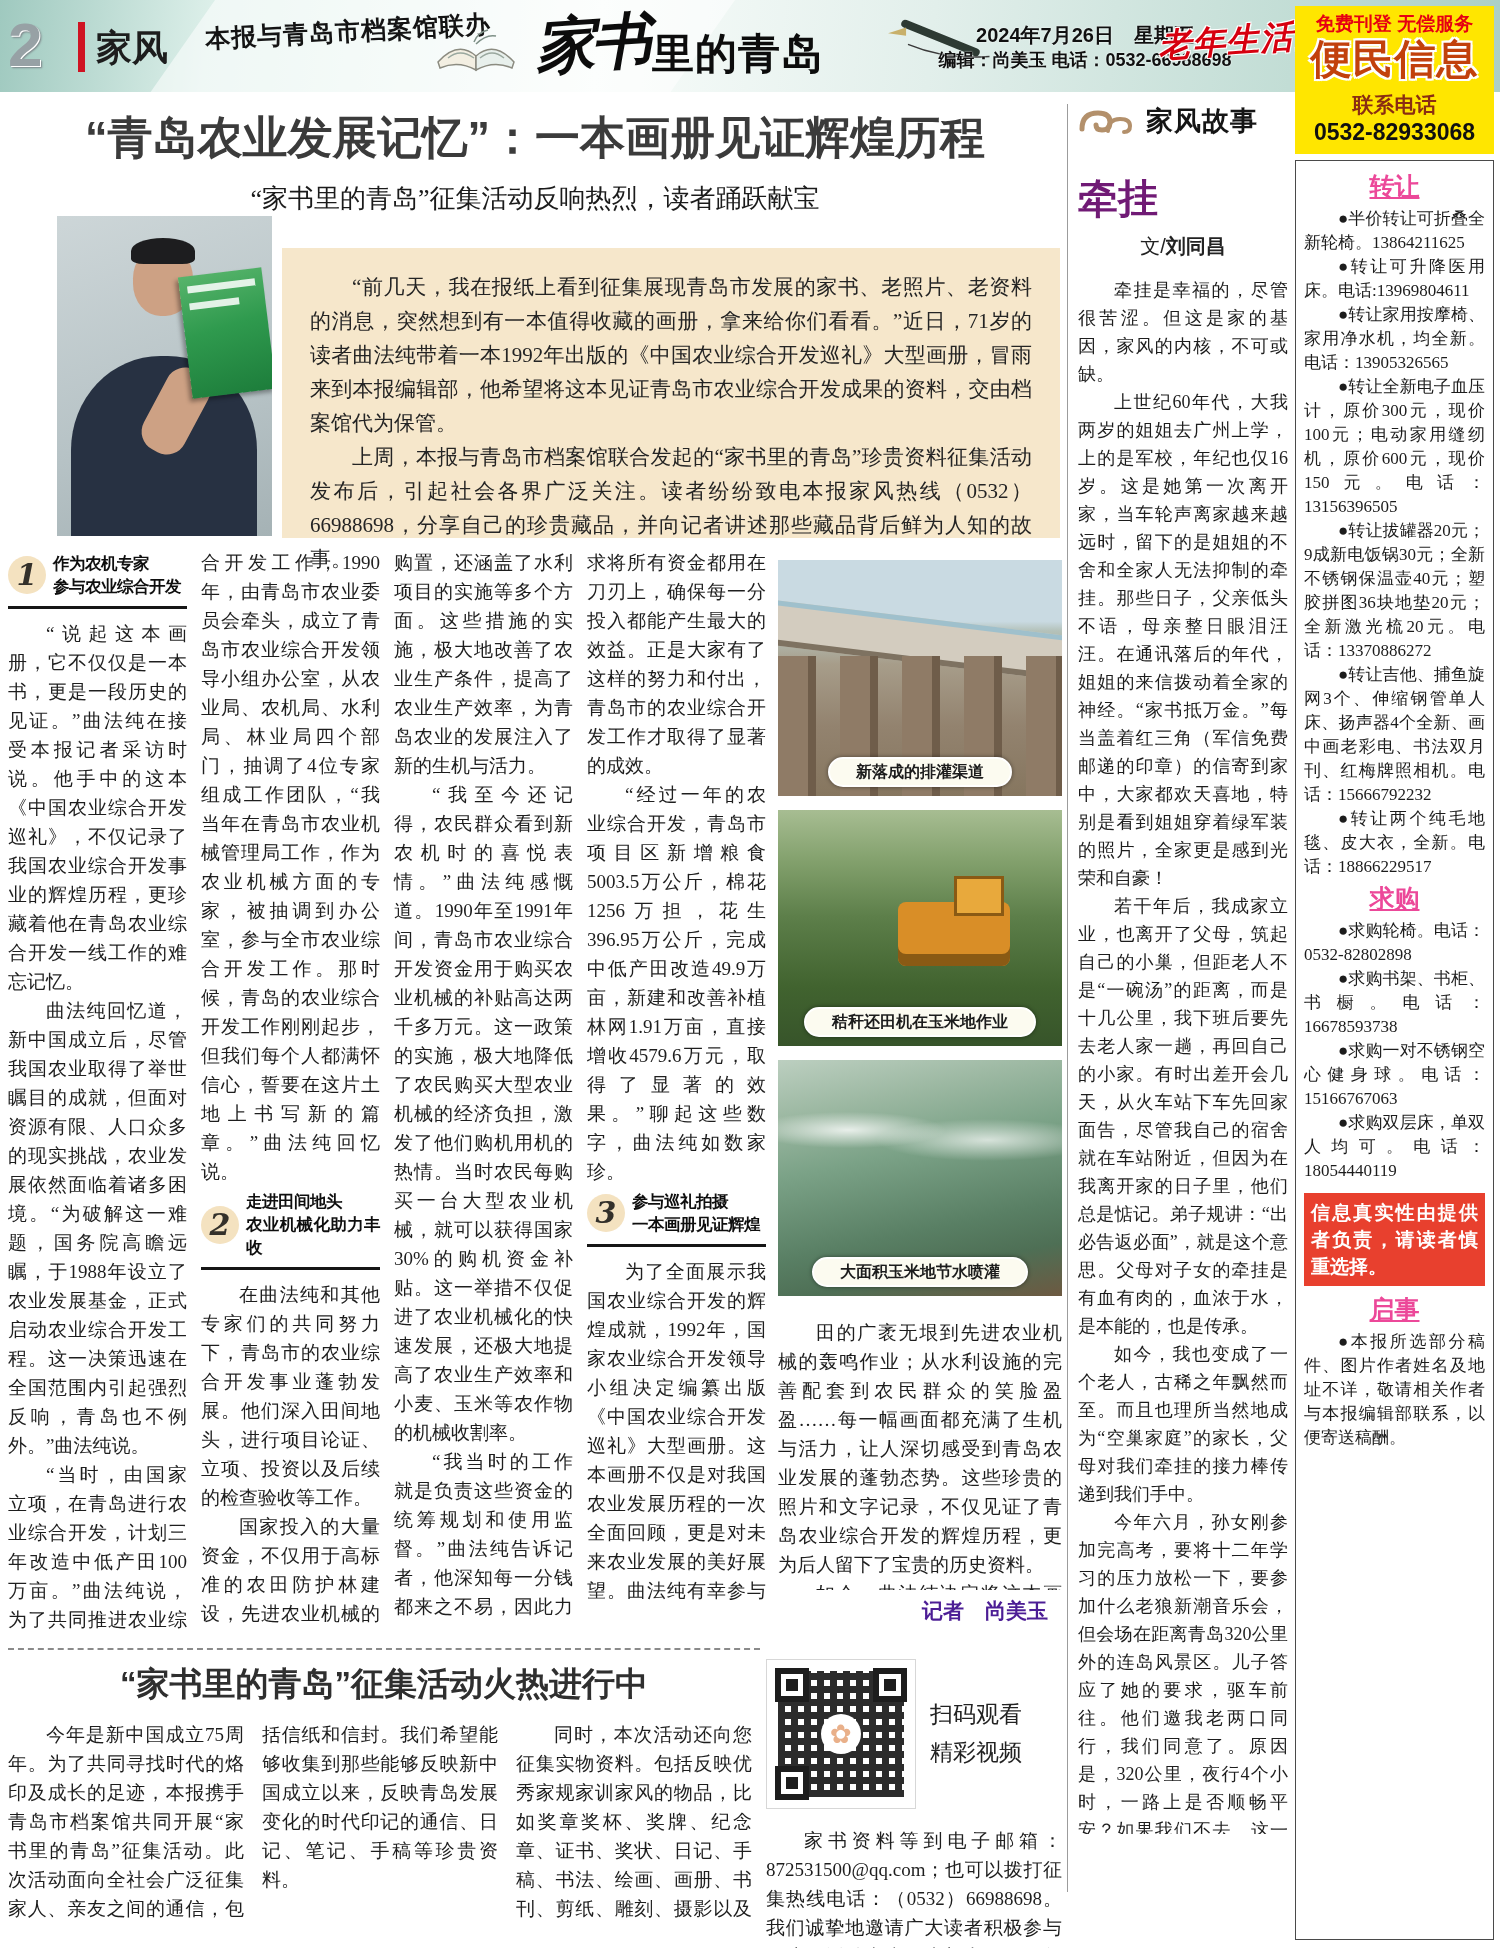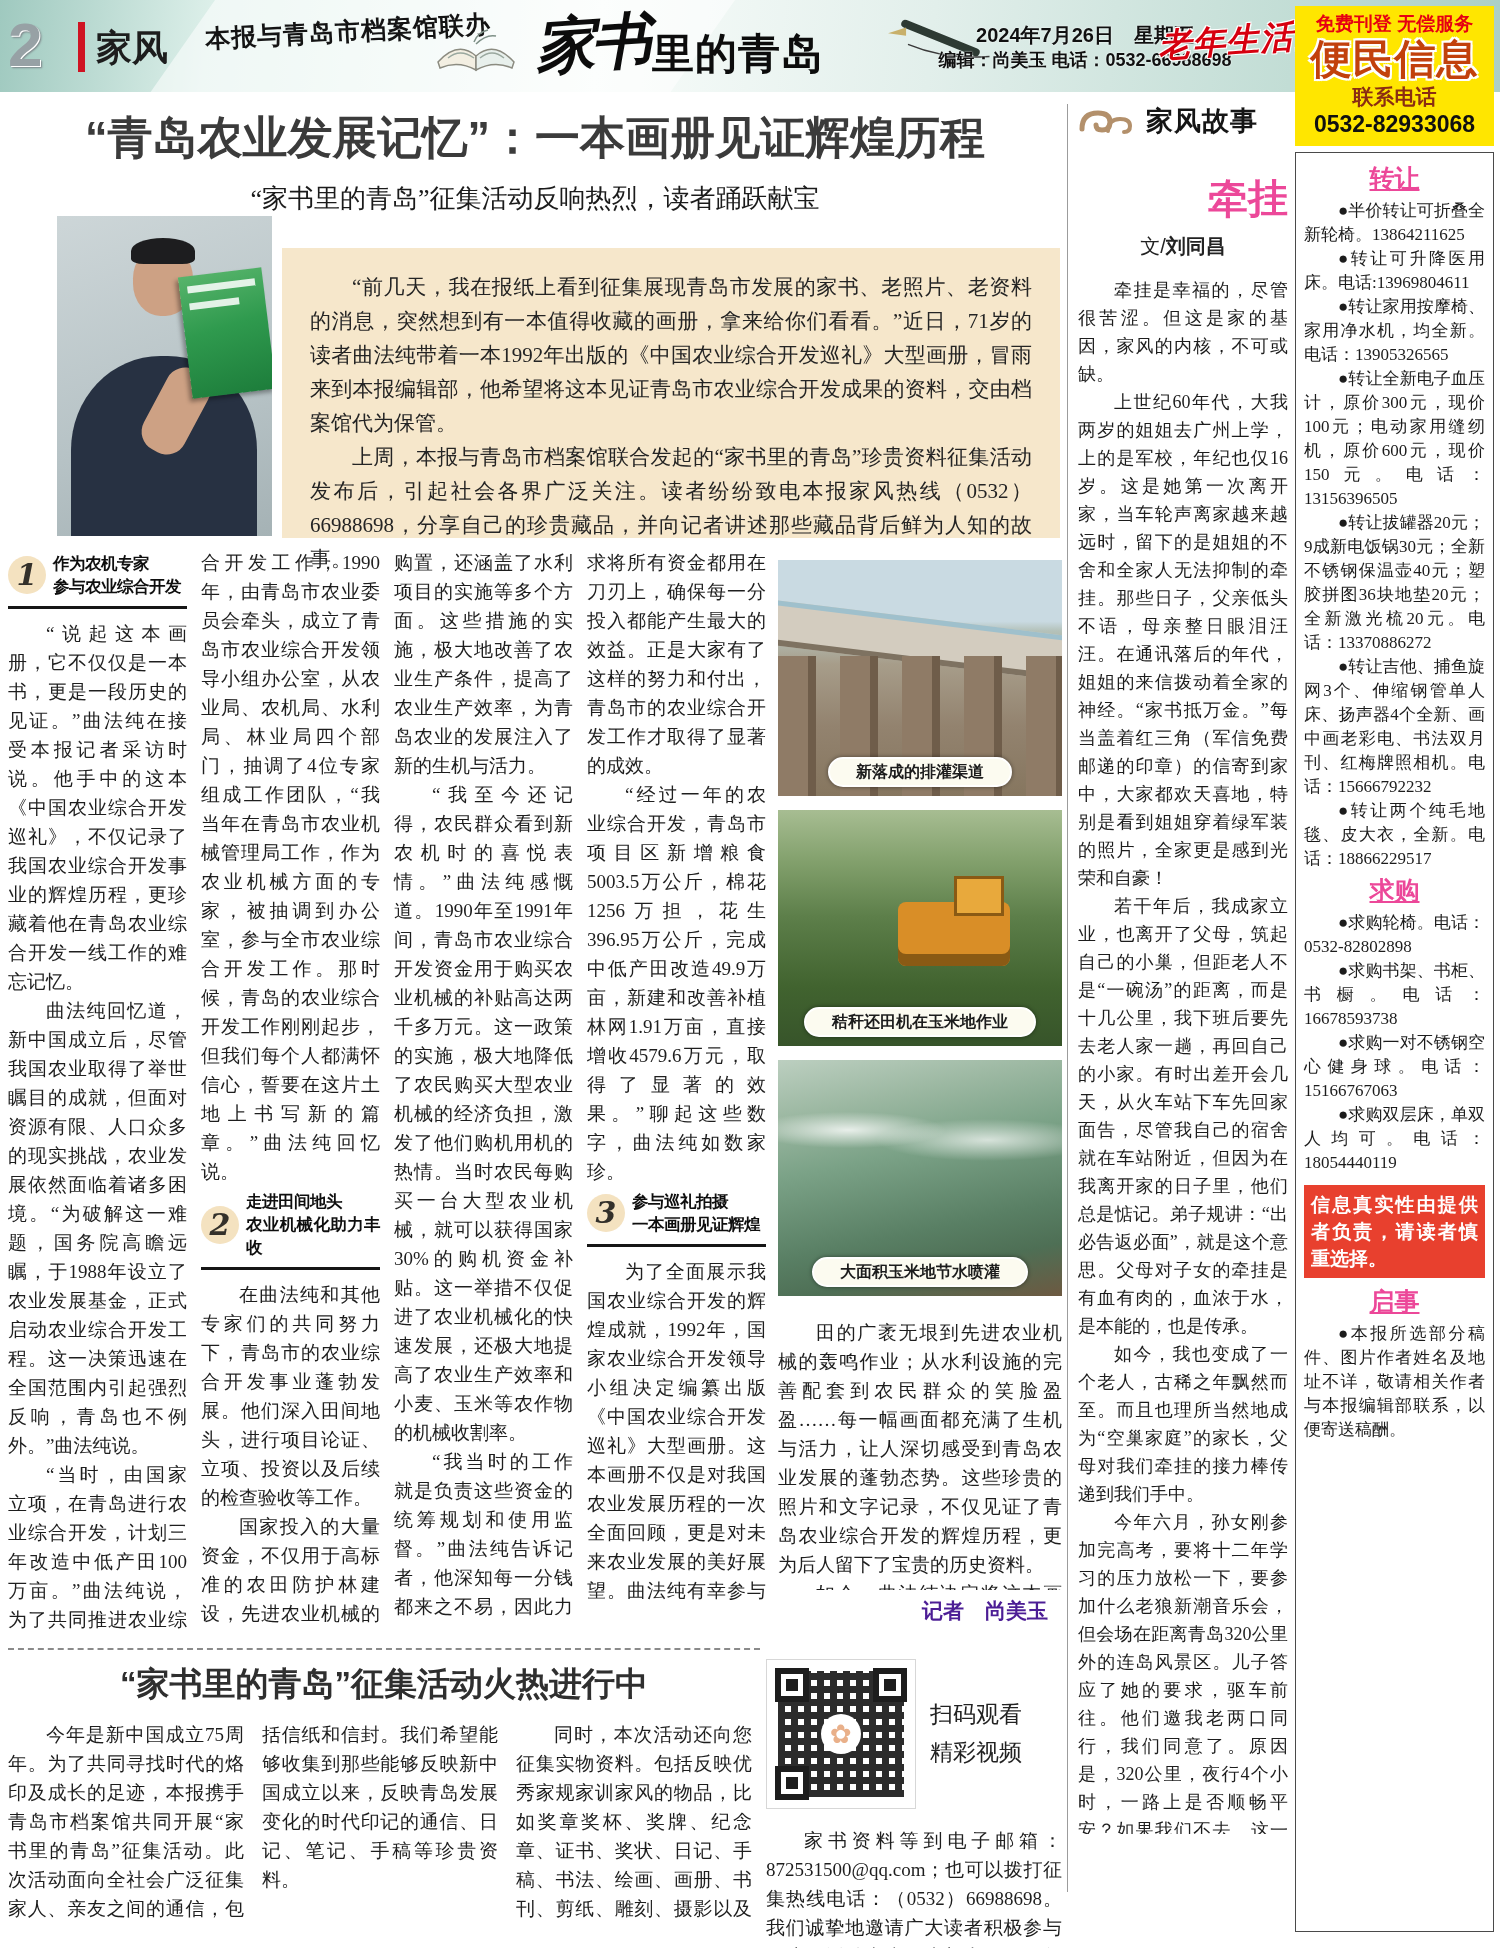--- a/index.html
+++ b/index.html
@@ -129,7 +129,7 @@
   .freeline{font:800 19px/24px "Liberation Sans",sans-serif;color:#e60012;}
   .sbtitle{font:900 41px/46px "Liberation Sans",sans-serif;color:#c2410c;letter-spacing:1px;
     text-shadow:-2px -2px 0 #fff,2px -2px 0 #fff,-2px 2px 0 #fff,2px 2px 0 #fff,0 2px 0 #fff,0 -2px 0 #fff;}
-  .contactlbl{font:700 21px/26px "Liberation Serif",serif;color:#8a2d12;margin-top:2px;}
+  .contactlbl{font:700 21px/26px "Liberation Serif",serif;color:#8a2d12;margin-top:10px;}
   .contactph{font:900 23px/28px "Liberation Sans",sans-serif;color:#101010;}
   .sidebox{margin-top:6px;border:1px solid #4a4a4a;padding:6px 8px;height:1780px;overflow:hidden;box-sizing:border-box;background:#fff;}
   .adhead{text-align:center;font:800 25px/34px "Liberation Sans",sans-serif;color:#ec4899;margin:2px 0 4px;text-decoration:underline;}

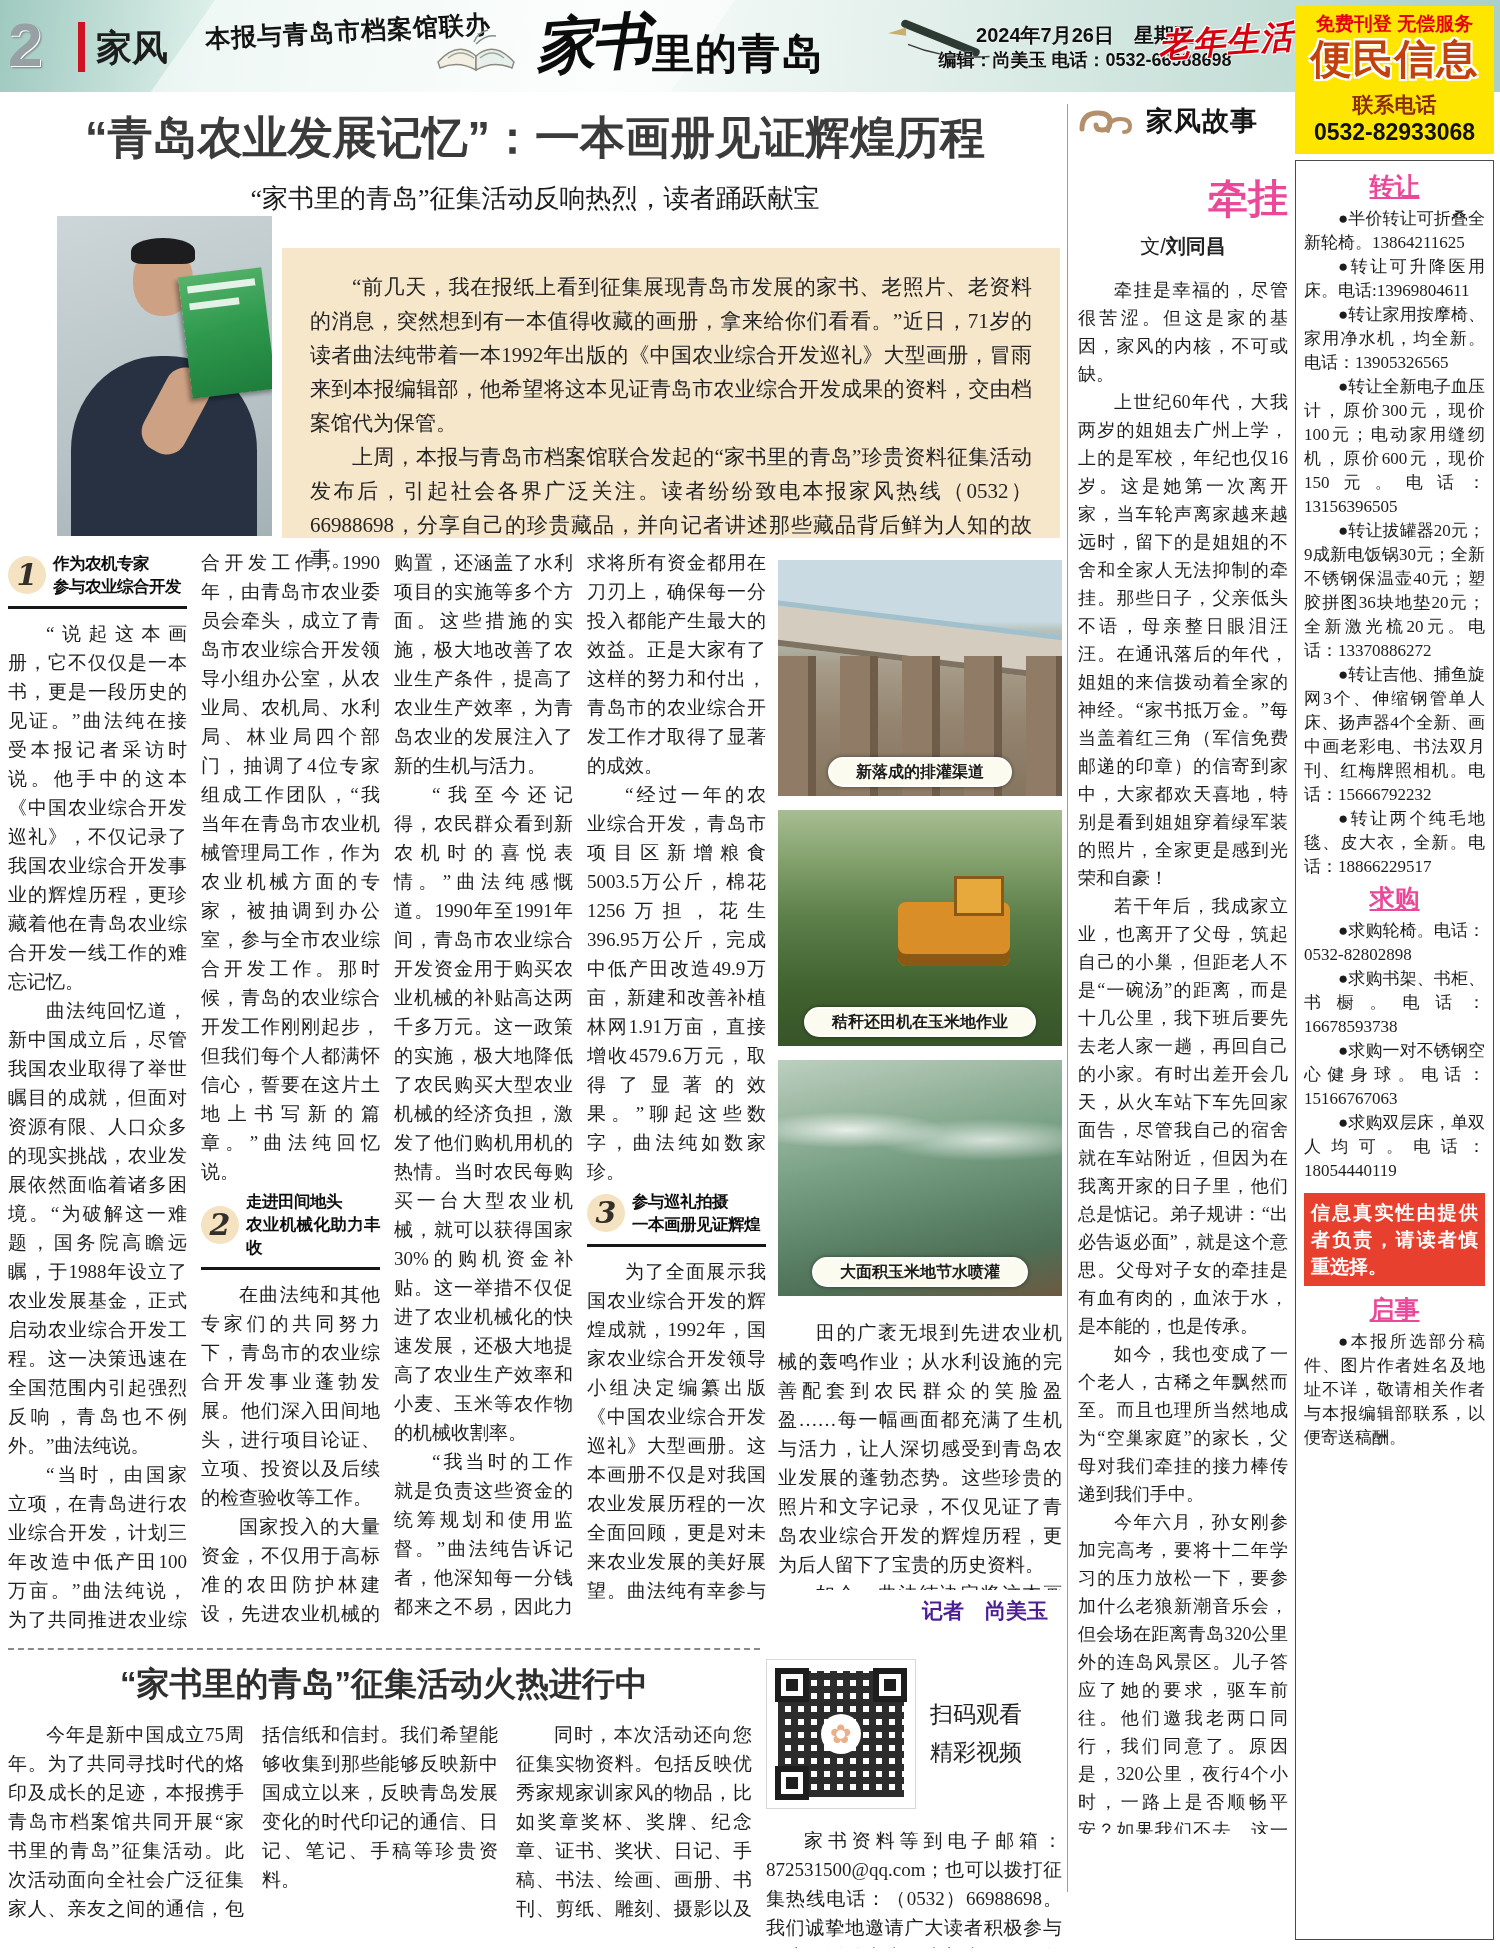--- a/index.html
+++ b/index.html
@@ -117,7 +117,7 @@
   .story{position:absolute;left:1078px;top:104px;width:210px;}
   .story-head{display:flex;align-items:center;gap:10px;}
   .story-head .tag{font:900 27px/34px "Liberation Sans",sans-serif;color:#151515;letter-spacing:1px;}
-  .story-title{text-align:right;font:700 40px/52px "Liberation Sans",sans-serif;color:#ec4899;margin-top:34px;}
+  .story-title{text-align:left;font:700 40px/52px "Liberation Sans",sans-serif;color:#701a75;margin-top:34px;}
   .story-byline{text-align:center;font:400 20px/28px "Liberation Sans",sans-serif;color:#222;margin:8px 0 16px;}
   .story-byline b{font-weight:900;}
   .story-body{height:1558px;overflow:hidden;font:400 18px/28px "Liberation Serif",serif;text-align:justify;color:#1d1d1d;}

